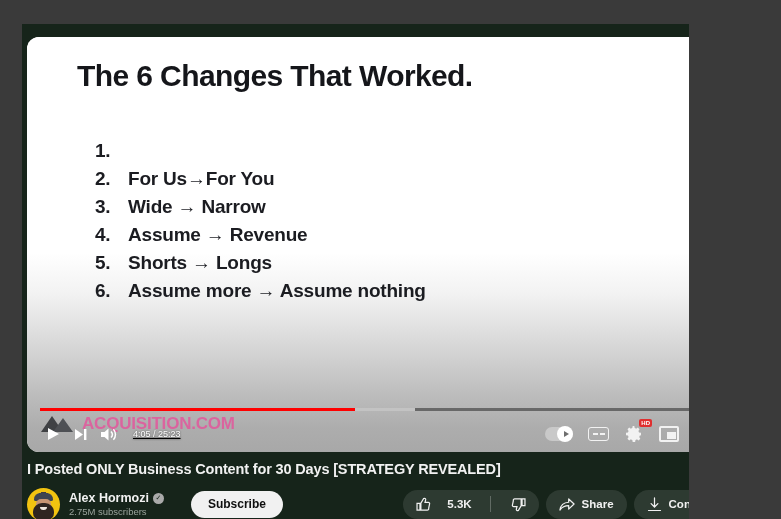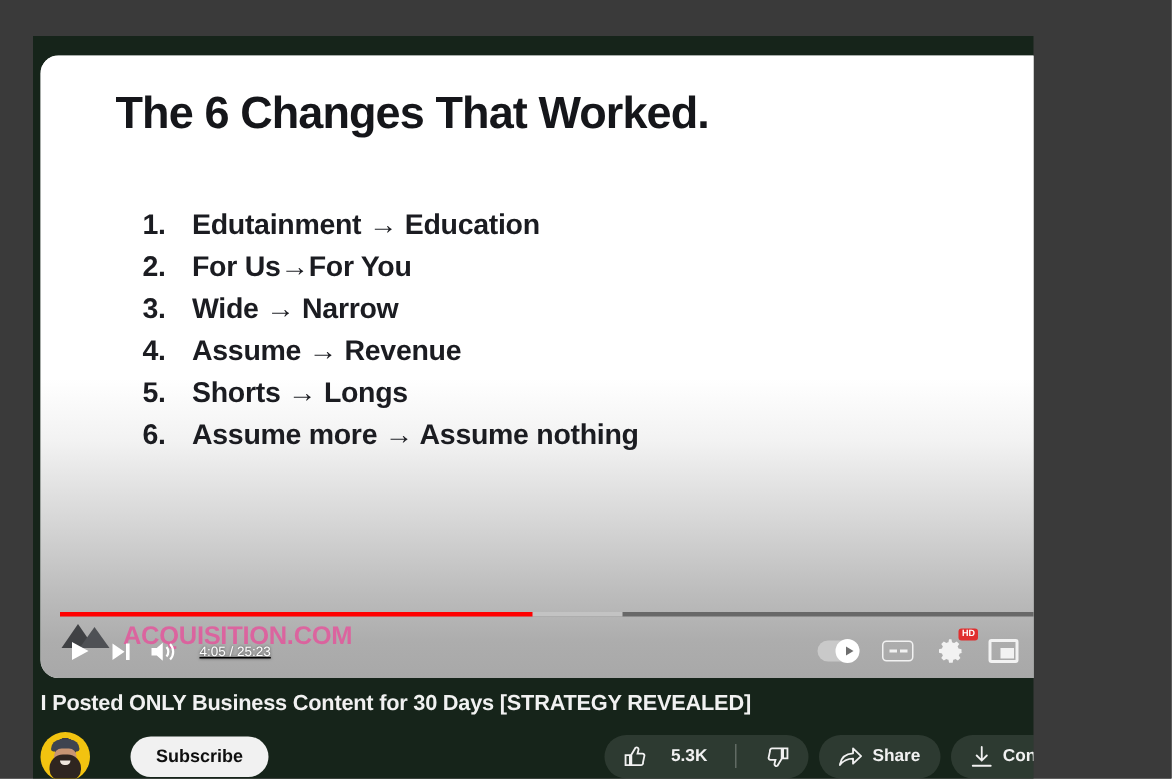--- a/index.html
+++ b/index.html
@@ -381,7 +381,6 @@
         <ul id="slide-list">
           <li>
             <span class="li-num">1.</span>
-            <span class="li-txt">Edutainment → Education</span>
           </li>
           <li>
             <span class="li-num">2.</span>

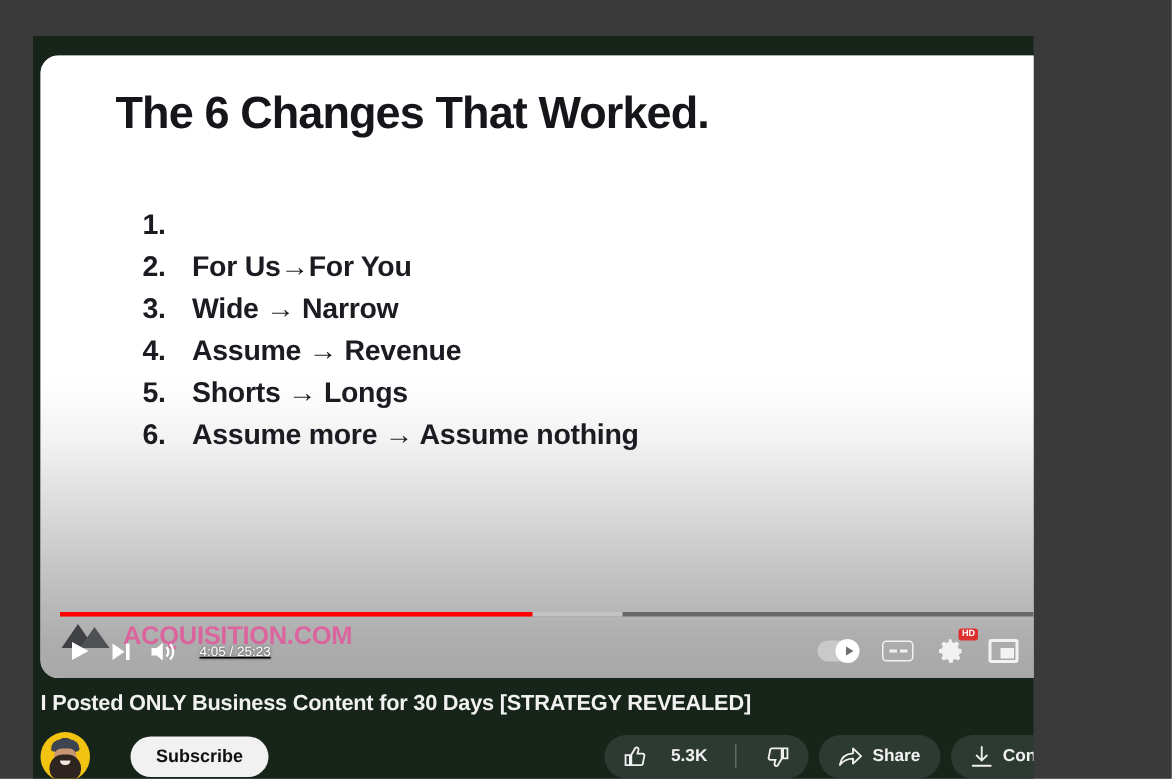--- a/index.html
+++ b/index.html
@@ -496,6 +496,13 @@
             <div class="beard"></div>
             <div class="mouth"></div>
         </div>
+        <div id="channel-text">
+          <div id="channel-name-row">
+            <span id="channel-name">Alex Hormozi</span>
+            <span id="verified">✓</span>
+          </div>
+          <div id="sub-count">2.75M subscribers</div>
+        </div>
       </div>
 
       <button id="subscribe-btn">Subscribe</button>

